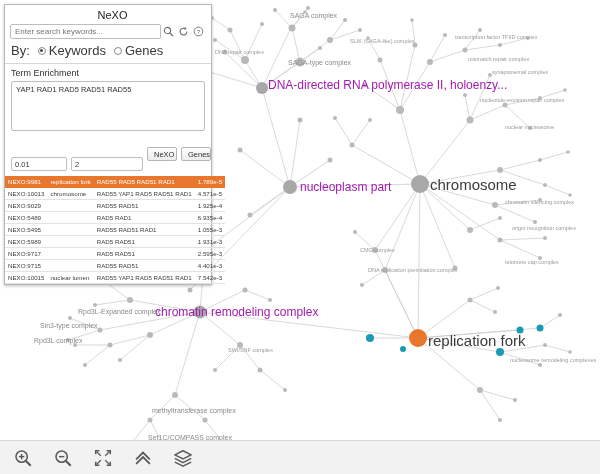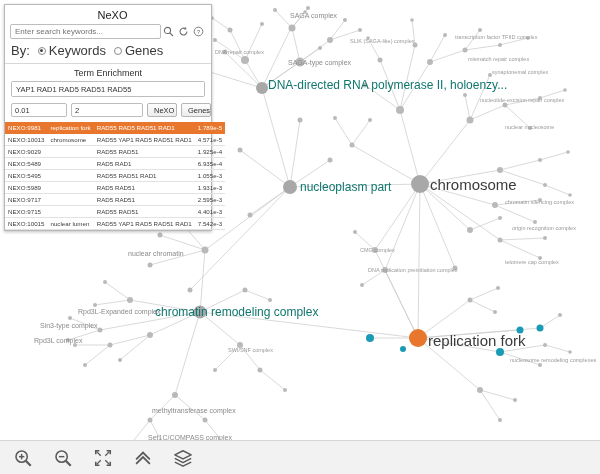--- a/index.html
+++ b/index.html
@@ -119,7 +119,6 @@
     padding: 4px 6px 3px 6px;
     font-size: 9px;
     color: #2f2f2f;
-    text-align: center;
   }
   .ta-wrap { padding: 0 6px 4px 6px; }
   .ta {

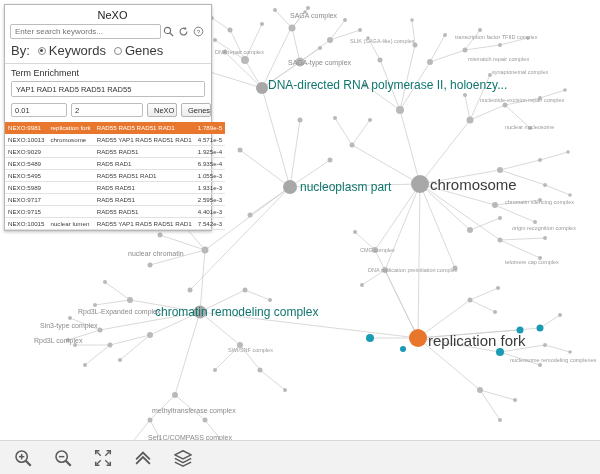--- a/index.html
+++ b/index.html
@@ -123,7 +123,7 @@
   .ta-wrap { padding: 0 6px 4px 6px; }
   .ta {
     width: 100%;
-    height: 16px;
+    height: 50px;
     border: 1px solid #bdbdbd;
     border-radius: 2px;
     font-size: 7.5px;

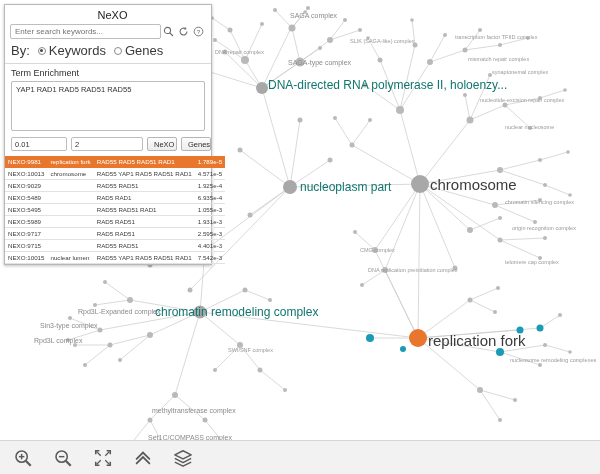--- a/index.html
+++ b/index.html
@@ -39,7 +39,7 @@
     pointer-events: none;
   }
   .node-label.big { font-size: 15px; color: #3b3b3b; }
-  .node-label.med { font-size: 12px; color: #0f766e; }
+  .node-label.med { font-size: 12px; color: #a21caf; }
   .node-label.small { font-size: 7px; color: #8a8a8a; }
   .node-label.tiny { font-size: 5.5px; color: #9a9a9a; }
 

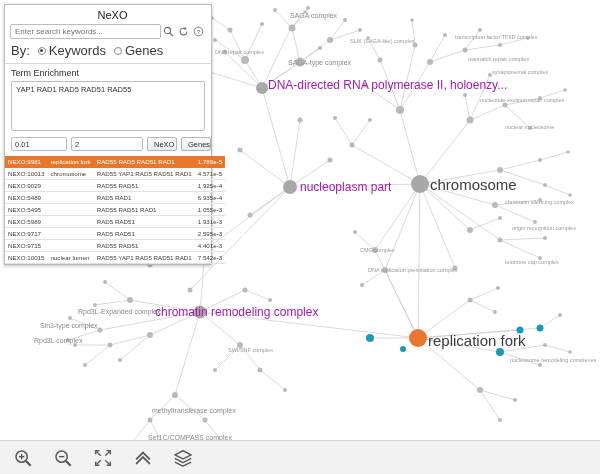--- a/index.html
+++ b/index.html
@@ -150,6 +150,7 @@
     font-family: "Liberation Sans", sans-serif;
     color: #333;
     background: #fff;
+    margin-top: 20px;
   }
   .pinput.wide { width: 72px; }
   .btn {

